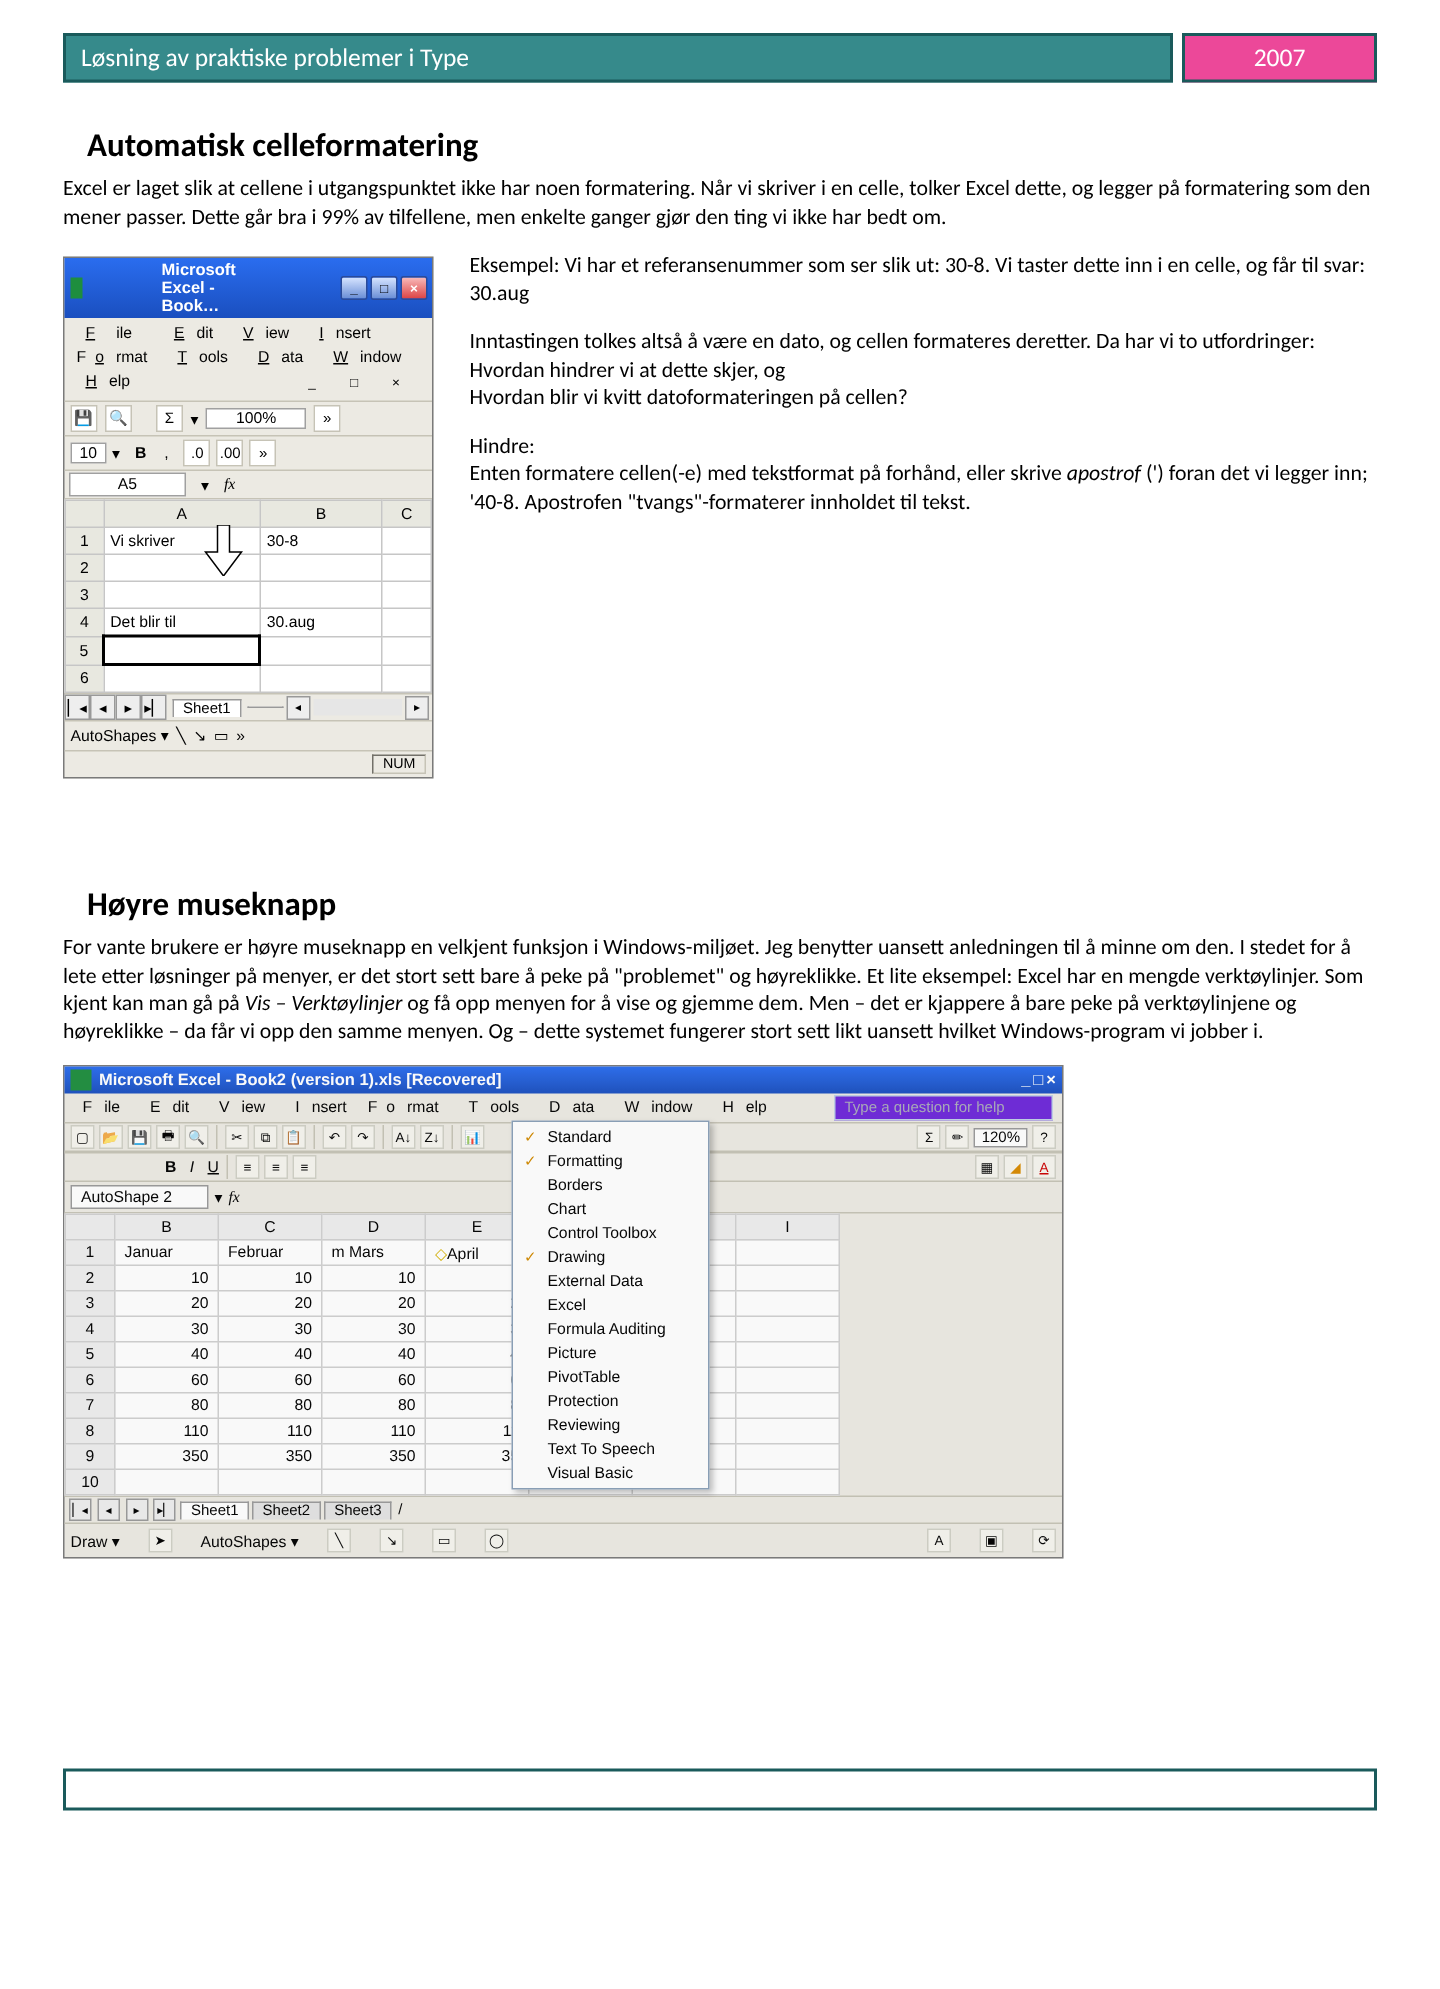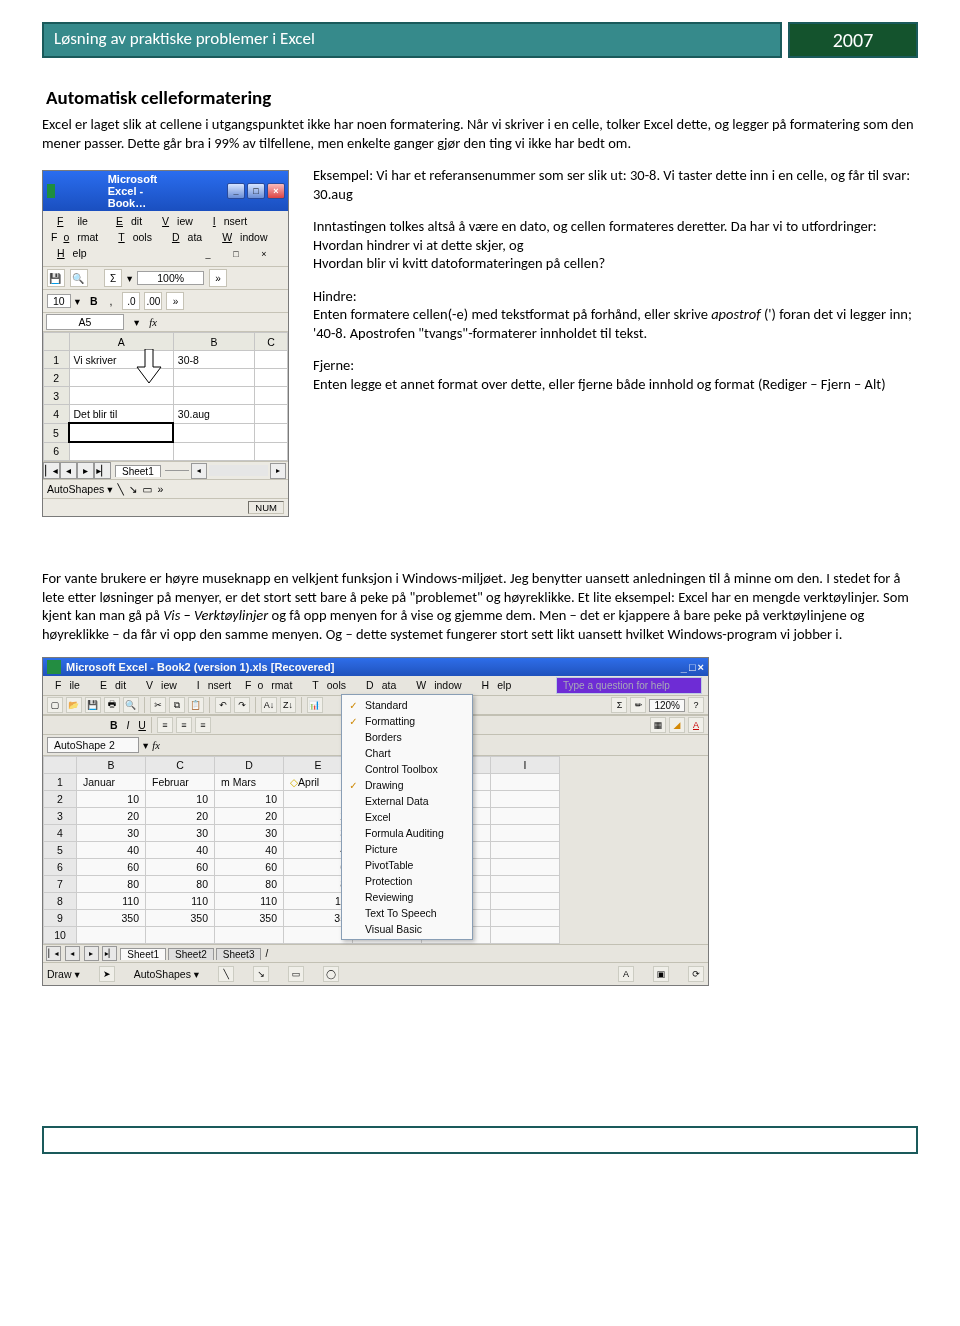--- a/index.html
+++ b/index.html
@@ -208,7 +208,7 @@
 <div class="page">
 
   <div class="header-row">
-    <div class="header-left">Løsning av praktiske problemer i Excel</div>
+    <div class="header-left">Løsning av praktiske problemer i Type</div>
     <div class="header-right">2007</div>
   </div>
 

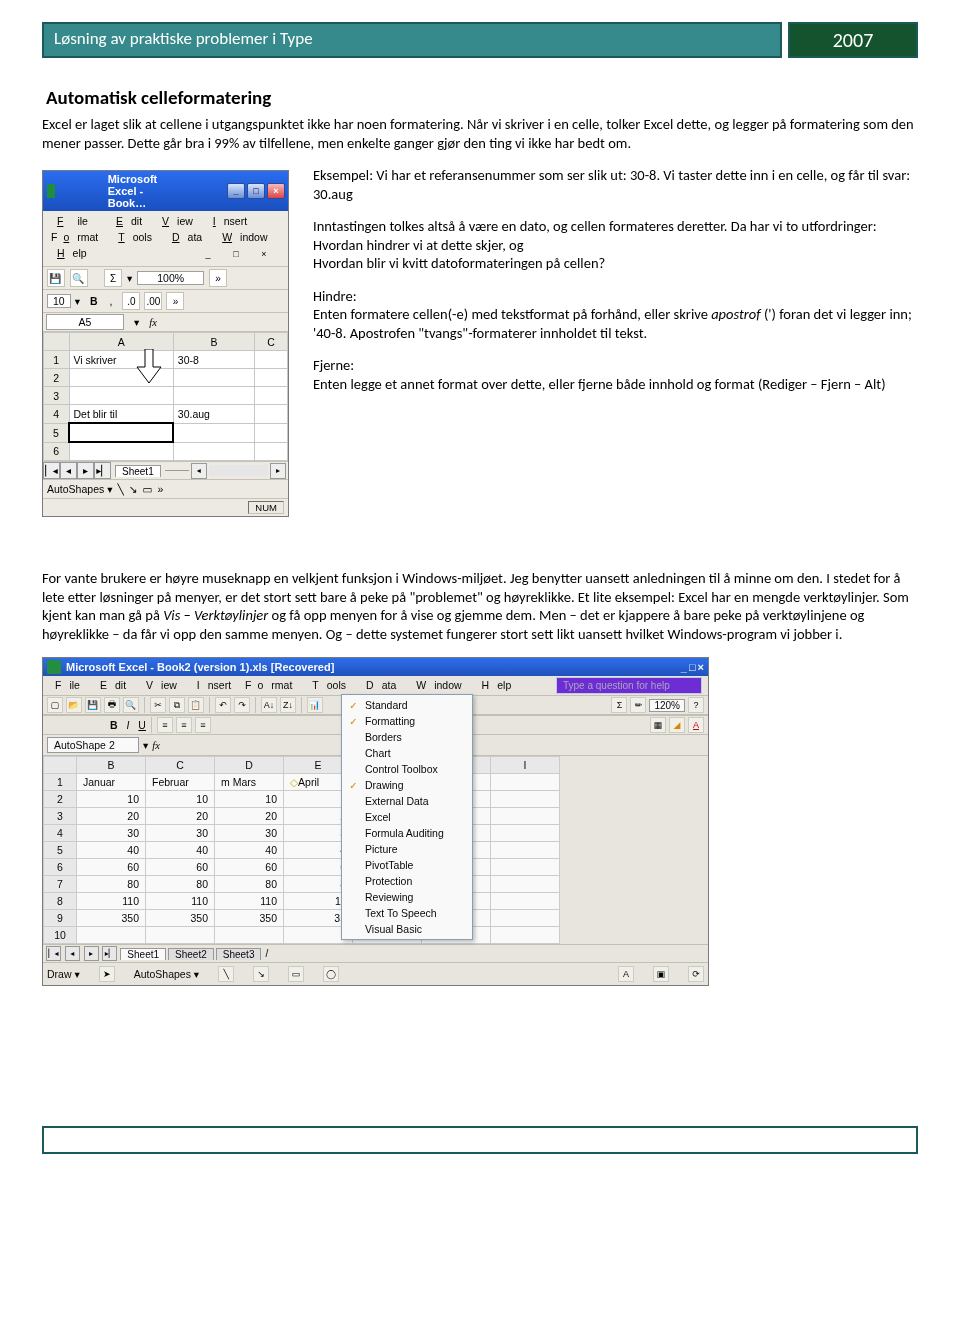--- a/index.html
+++ b/index.html
@@ -28,11 +28,11 @@
   }
   .header-right {
     width: 126px;
-    background: #14532d;
+    background: #ec4899;
     border: 2px solid #1a5a5b;
     color: #fff;
     text-align: center;
-    font-size: 20px;
+    font-size: 17px;
     padding: 4px 0;
   }
   h2 {

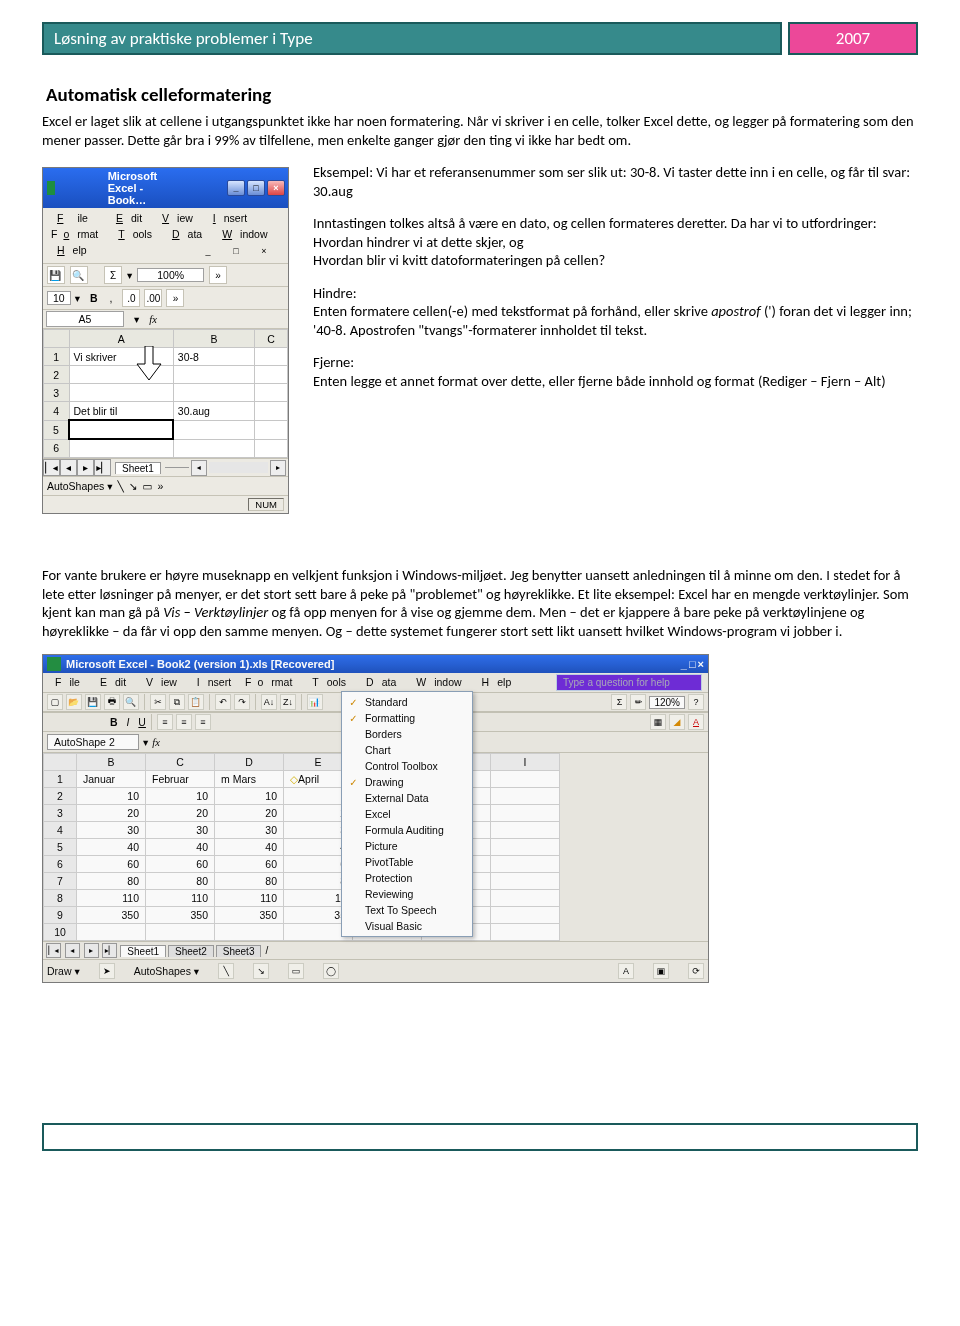--- a/index.html
+++ b/index.html
@@ -36,9 +36,9 @@
     padding: 4px 0;
   }
   h2 {
-    font-size: 19px;
+    font-size: 22px;
     font-weight: bold;
-    margin: 18px 0 6px 4px;
+    margin: 18px 0 6px 16px;
   }
   p { margin: 0 0 14px 0; line-height: 1.28; }
   .italic { font-style: italic; }

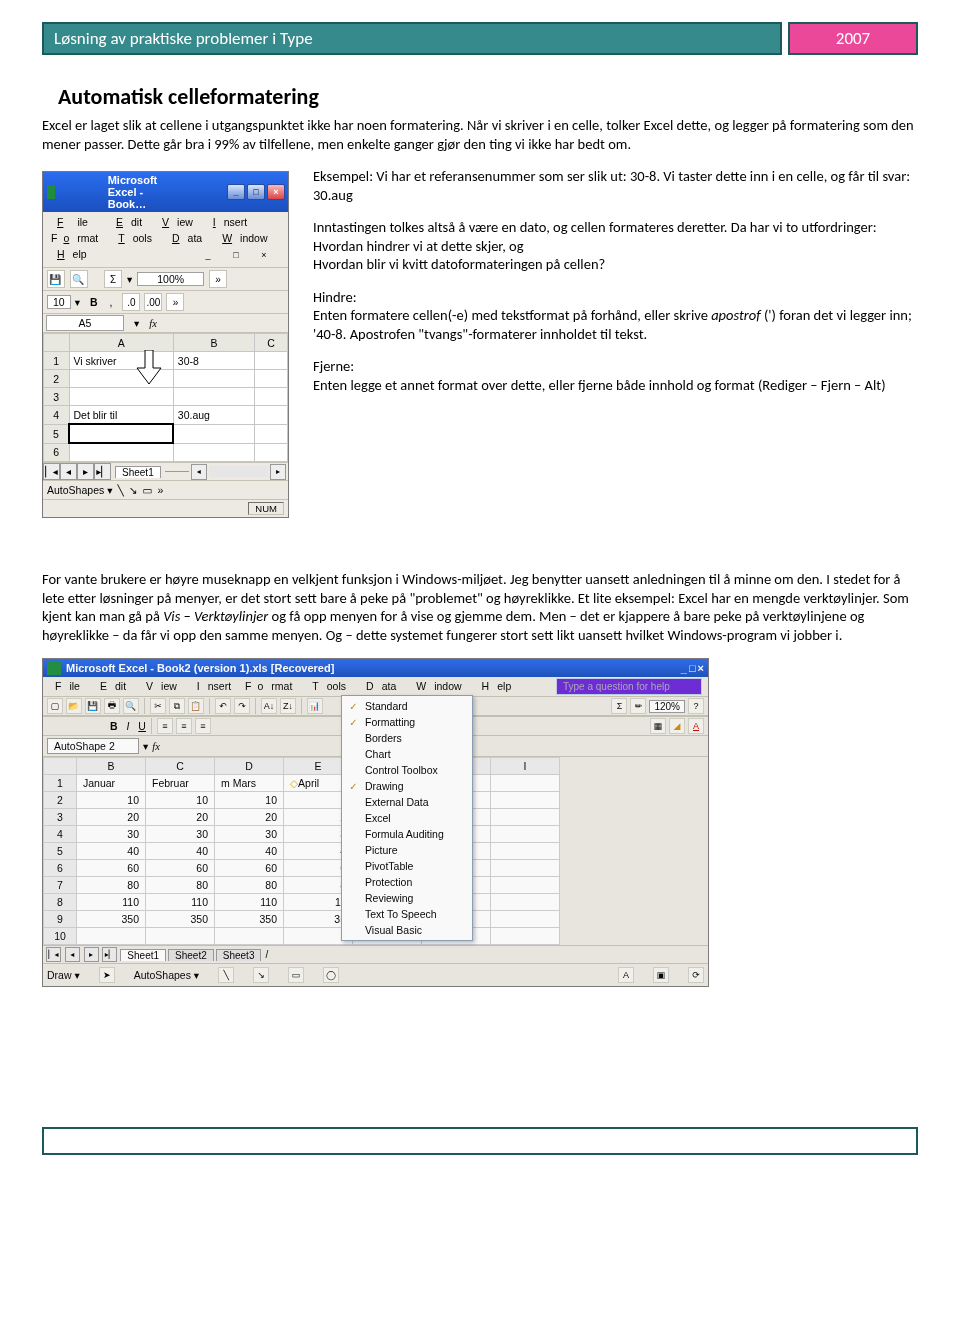--- a/index.html
+++ b/index.html
@@ -350,10 +350,6 @@
       <p>
         <span>Hindre:</span><br>
         <span>Enten formatere cellen(-e) med tekstformat på forhånd, eller skrive </span><span class="italic">apostrof</span><span> (') foran det vi legger inn; '40-8. Apostrofen "tvangs"-formaterer innholdet til tekst.</span>
-      </p>
-      <p>
-        <span>Fjerne:</span><br>
-        <span>Enten legge et annet format over dette, eller fjerne både innhold og format (Rediger – Fjern – Alt)</span>
       </p>
     </div>
   </div>

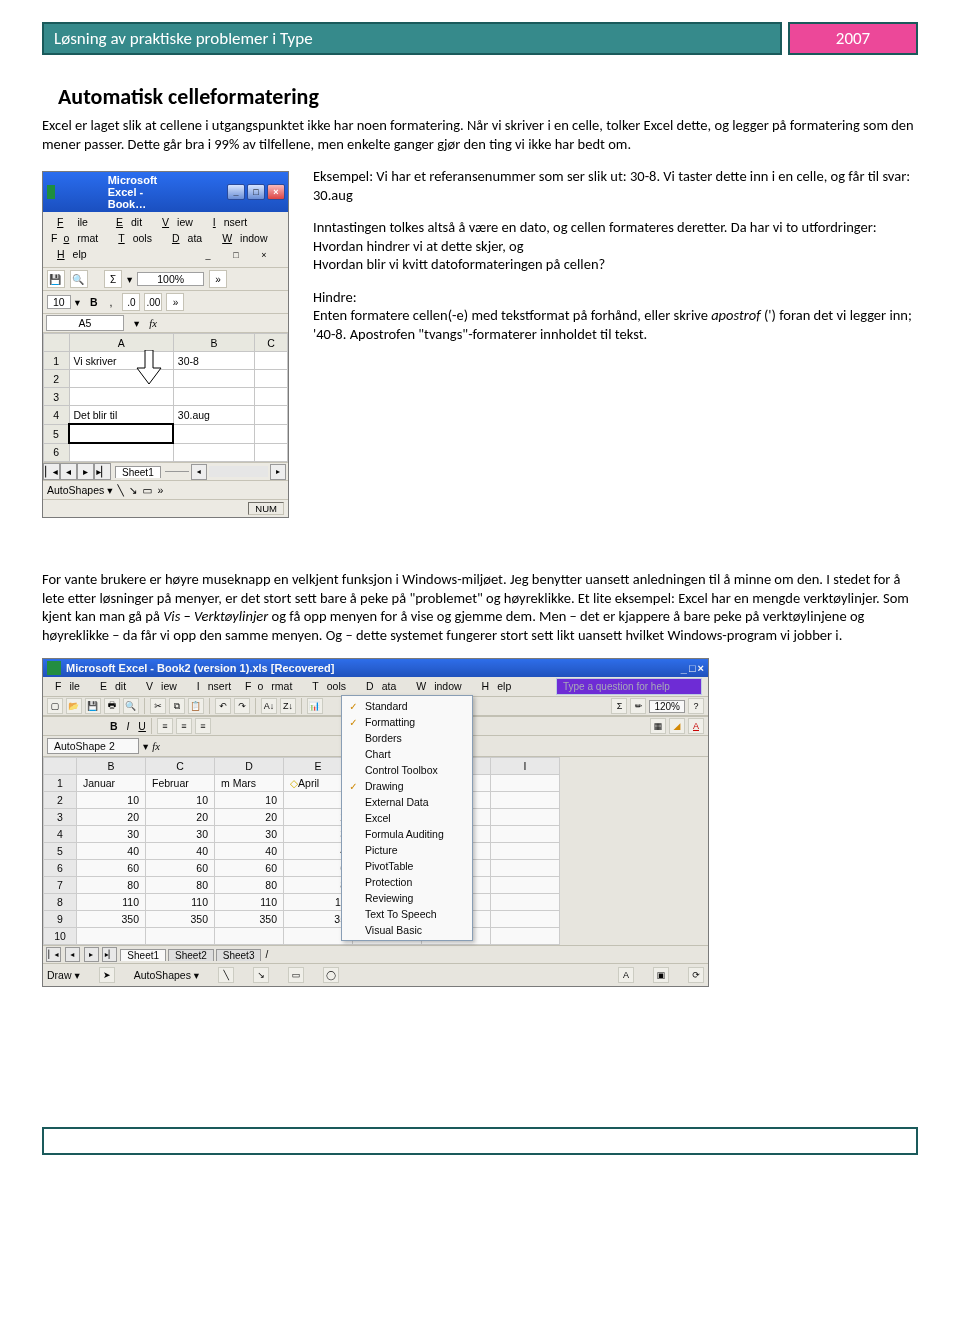--- a/index.html
+++ b/index.html
@@ -356,6 +356,7 @@
 
   <div style="height:40px;"></div>
 
+  <h2>Høyre museknapp</h2>
   <p>
     <span>For vante brukere er høyre museknapp en velkjent funksjon i Windows-miljøet. Jeg benytter uansett anledningen til å minne om den. I stedet for å lete etter løsninger på menyer, er det stort sett bare å peke på "problemet" og høyreklikke. Et lite eksempel: Excel har en mengde verktøylinjer. Som kjent kan man gå på </span><span class="italic">Vis – Verktøylinjer</span><span> og få opp menyen for å vise og gjemme dem. Men – det er kjappere å bare peke på verktøylinjene og høyreklikke – da får vi opp den samme menyen. Og – dette systemet fungerer stort sett likt uansett hvilket Windows-program vi jobber i.</span>
   </p>

